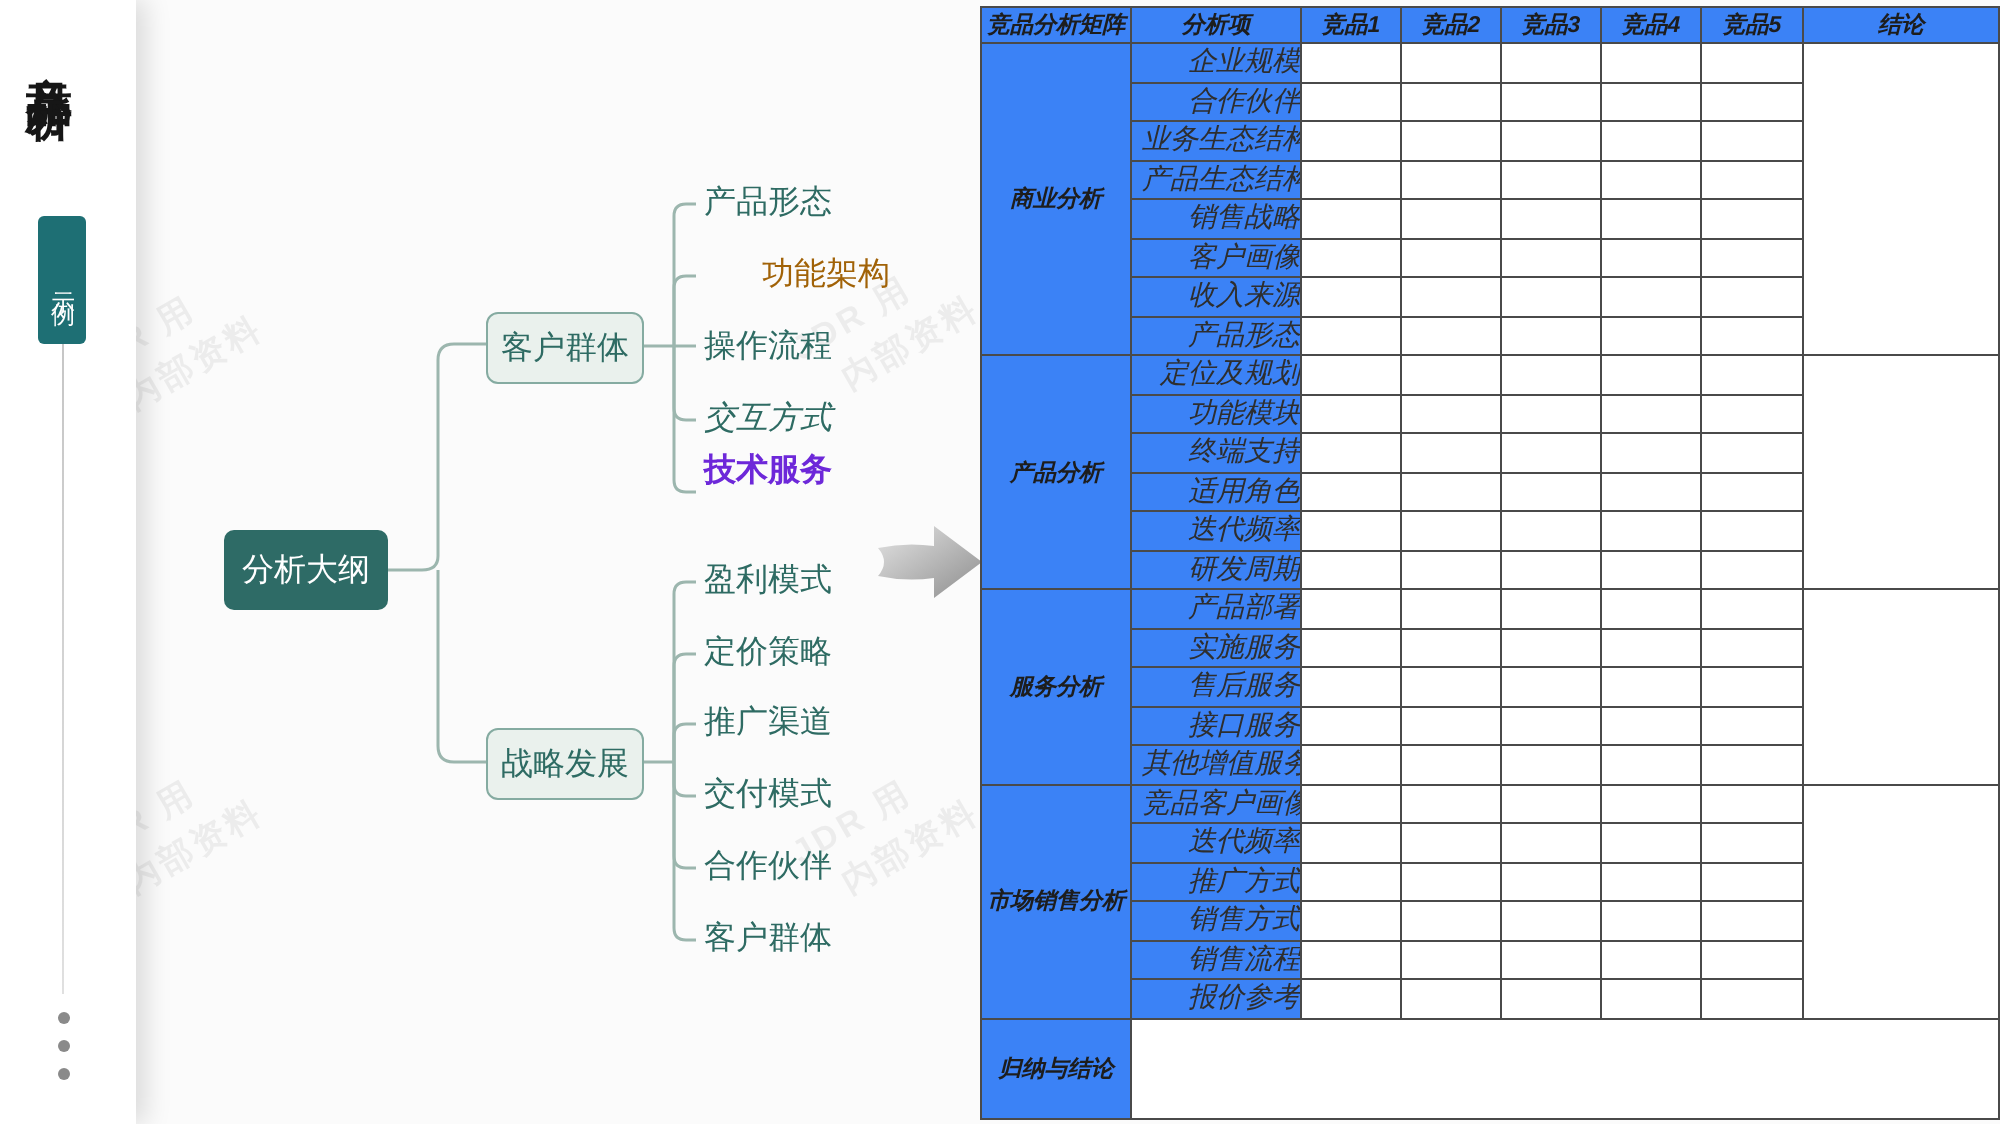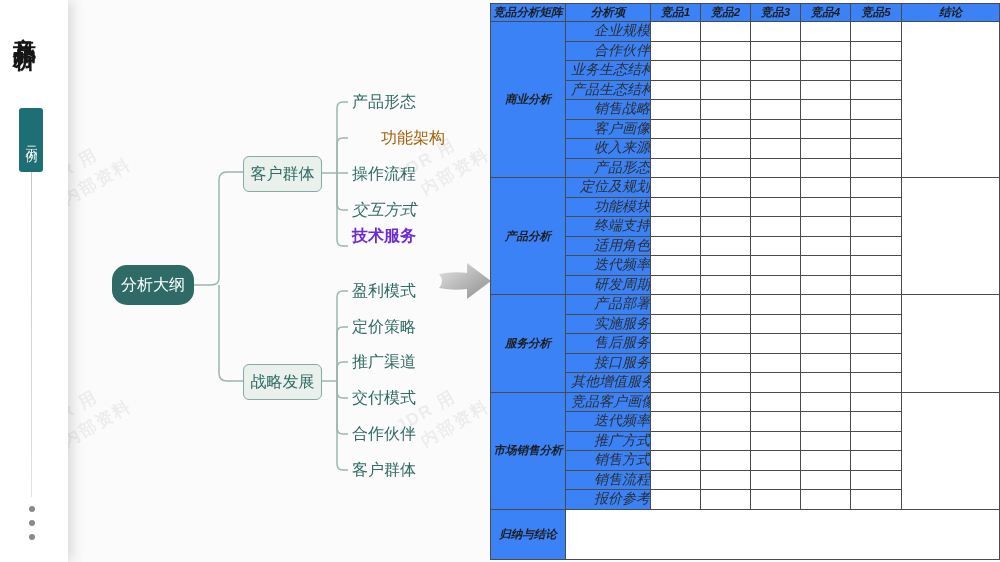--- a/index.html
+++ b/index.html
@@ -27,7 +27,7 @@
   .mm-lines{position:absolute;left:0;top:0;z-index:2;}
   .node{position:absolute;display:flex;align-items:center;justify-content:center;
         font-size:16px;z-index:3;}
-  .node.root{left:112px;top:265px;width:82px;height:40px;border-radius:15px;color:#fff;}
+  .node.root{left:112px;top:265px;width:82px;height:40px;border-radius:5px;color:#fff;}
   .node.branch{width:77px;height:34px;border-radius:6px;}
   .leaf{position:absolute;z-index:3;font-size:16px;font-weight:500;line-height:22px;white-space:nowrap;}
 

